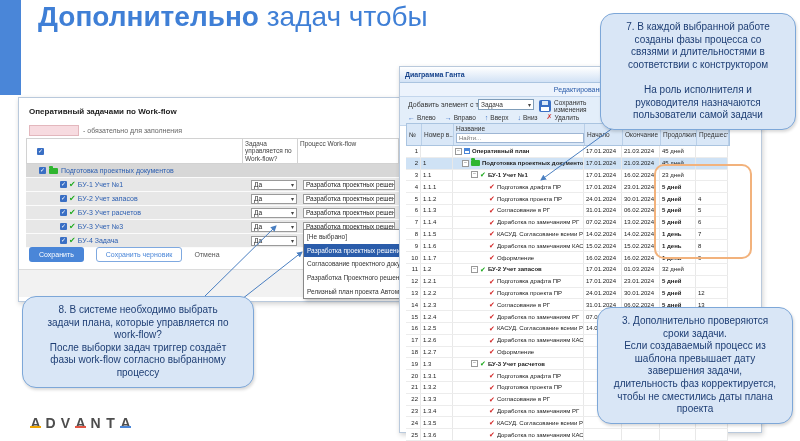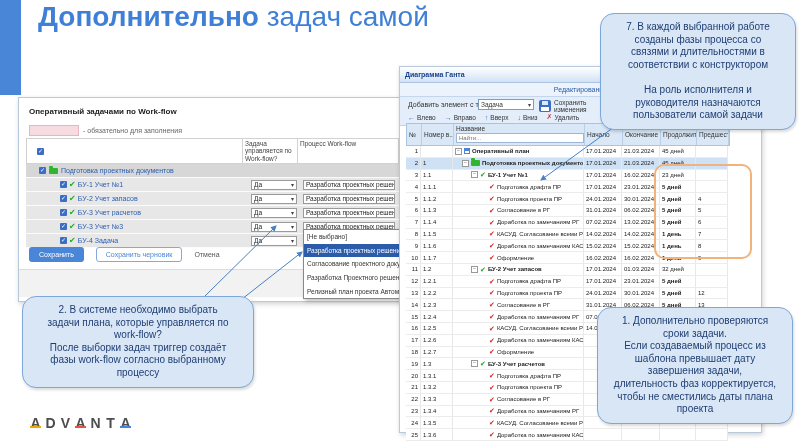--- a/index.html
+++ b/index.html
@@ -105,7 +105,7 @@
   <div class="accent-bar"></div>
 
   <div class="title">
-    <div><span class="tb">Дополнительно</span><span> задач самой</span></div>
+    <div><span class="tb">Дополнительно</span><span> задач чтобы</span></div>
   </div>
 
   <div class="win" id="wf">

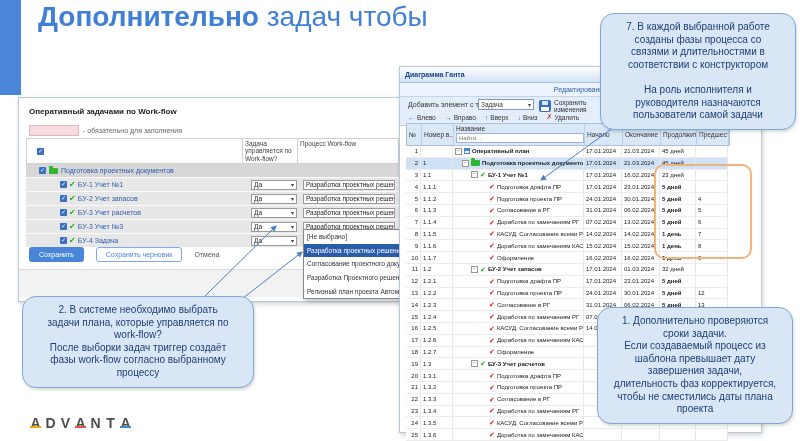--- a/index.html
+++ b/index.html
@@ -602,7 +602,7 @@
 На роль исполнителя и
 руководителя назначаются
 пользователи самой задачи</div>
-  <div class="callout" id="callout1">2. В системе необходимо выбрать
+  <div class="callout" id="callout1">8. В системе необходимо выбрать
 задачи плана, которые управляется по
 work-flow?
 После выборки задач триггер создаёт

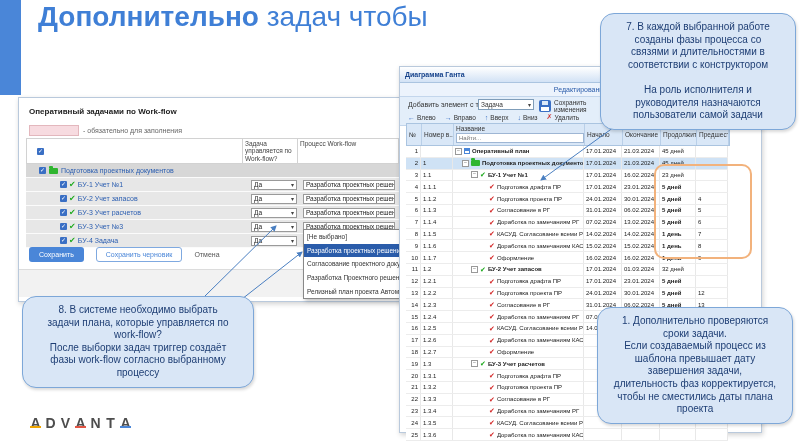--- a/index.html
+++ b/index.html
@@ -608,7 +608,7 @@
 После выборки задач триггер создаёт
 фазы work-flow согласно выбранному
 процессу</div>
-  <div class="callout" id="callout3">1. Дополнительно проверяются
+  <div class="callout" id="callout3">3. Дополнительно проверяются
 сроки задачи.
 Если создаваемый процесс из
 шаблона превышает дату

